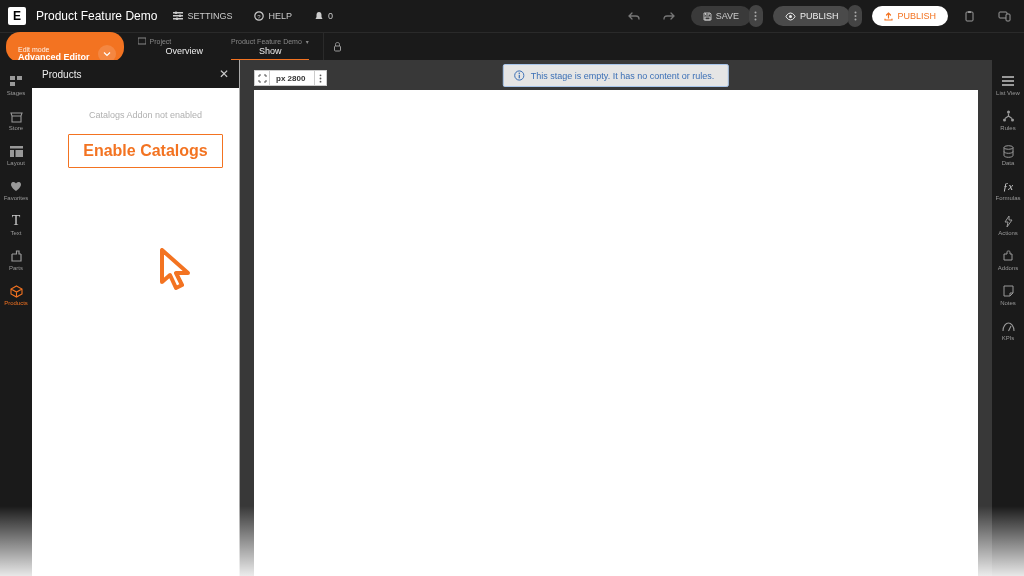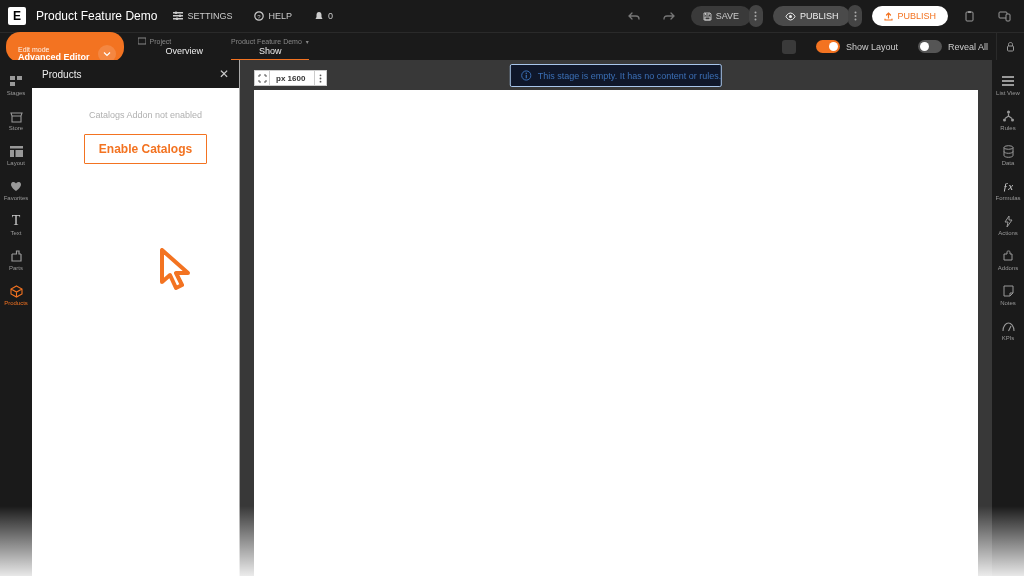--- a/index.html
+++ b/index.html
@@ -195,15 +195,6 @@
       </div>
     <div class="c2">Show</div>
   </div>
-  <div class="toggle-row">
-    <div class="checkbox"></div>
-    <div style="width:8px"></div>
-    <div class="switch on"></div>
-    <span>Show Layout</span>
-    <div style="width:8px"></div>
-    <div class="switch off"></div>
-    <span>Reveal All</span>
-  </div>
   <div class="lockbox">
     <svg width="11" height="11" viewBox="0 0 11 11">
         <rect x="2.5" y="5" width="6" height="5" rx="1" fill="none" stroke="#999" stroke-width="1"></rect>

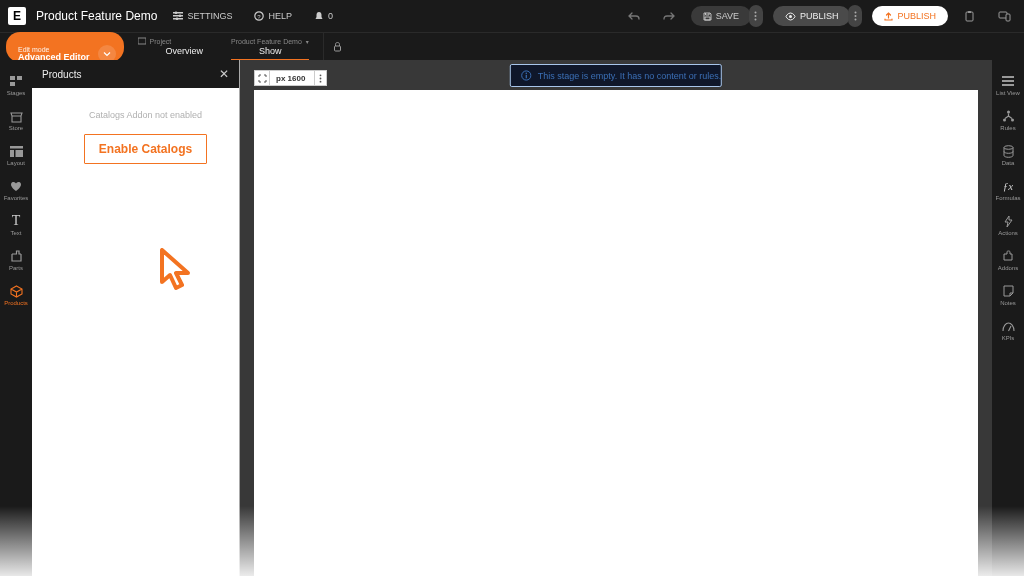--- a/index.html
+++ b/index.html
@@ -293,7 +293,7 @@
           </svg>
         </div>
       <div class="ruler-px">
-          <b style="margin-right:3px;">px 1600</b>
+          <b style="margin-right:3px;">px 2800</b>
         </div>
       <div class="ruler-dots">
           <svg width="3" height="9" viewBox="0 0 3 9">

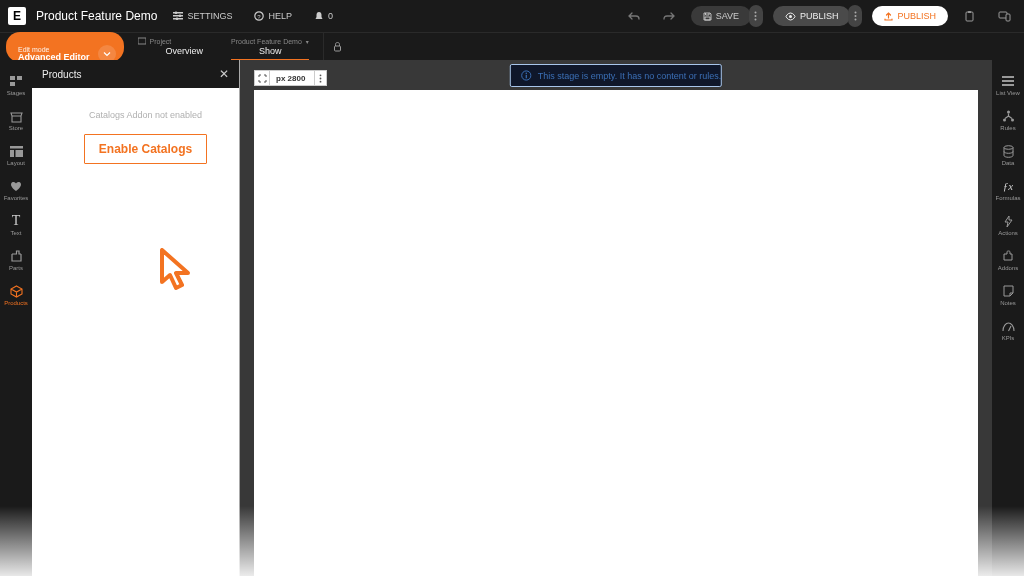--- a/index.html
+++ b/index.html
@@ -54,7 +54,7 @@
   .ruler-px { height: 16px; background: #fff; border: 1px solid #ccc; border-left: none; padding: 0 6px; font-size: 8px; color: #333; display:flex; align-items:center; flex-shrink:0;}
   .ruler-dots { width: 12px; height: 16px; background: #fff; border: 1px solid #ccc; border-left:none; display:flex; align-items:center; justify-content:center; color:#555;}
   .stage { position: absolute; top: 30px; left: 14px; right: 14px; bottom: 0; background: #fff; }
-  .banner { position: absolute; top: 4px; left: 50%; transform: translateX(-50%); background: #0f172a; border: 1px solid #a8c5ea; color: #3b6fb5; padding: 5px 0 5px 10px; font-size: 9px; border-radius: 2px; display: flex; align-items: center; gap: 6px; z-index: 5; }
+  .banner { position: absolute; top: 4px; left: 50%; transform: translateX(-50%); background: #e5e5e5; border: 1px solid #a8c5ea; color: #3b6fb5; padding: 5px 14px 5px 10px; font-size: 9px; border-radius: 2px; display: flex; align-items: center; gap: 6px; z-index: 5; }
   .fade { position:absolute; left:0; right:0; bottom:0; height:70px; background: linear-gradient(to top, rgba(255,255,255,.9), transparent); pointer-events:none; }
 
   .right-rail { width: 32px; background: #1a1a1a; display: flex; flex-direction: column; align-items: center; padding-top: 8px; gap: 2px; }

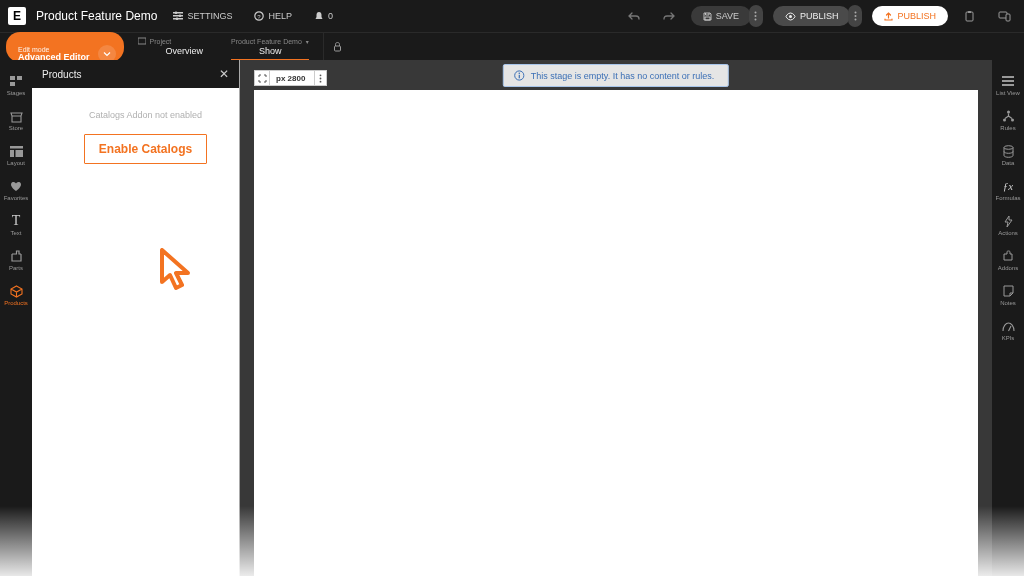--- a/index.html
+++ b/index.html
@@ -45,7 +45,7 @@
   .panel-head { background: #1a1a1a; color: #eee; padding: 7px 10px; display: flex; align-items: center; justify-content: space-between; font-size: 10px; }
   .panel-body { padding: 22px 12px; display: flex; flex-direction: column; align-items: center; gap: 14px; margin-left: 20px; }
   .addon-text { font-size: 9px; color: #b0b0b0; }
-  .enable-btn { border: 1px solid #f37321; color: #f37321; background: #fff; padding: 7px 14px; font-size: 12px; font-weight: 600; cursor: pointer; border-radius: 1px; }
+  .enable-btn { border: 1px solid #f37321; color: #f37321; background: #fff; padding: 7px 14px; font-size: 16px; font-weight: 600; cursor: pointer; border-radius: 1px; }
   .cursor-svg { position: absolute; left: 158px; top: 188px; pointer-events: none; }
 
   .canvas-wrap { flex: 1; background: #383838; position: relative; padding: 10px 14px; }

